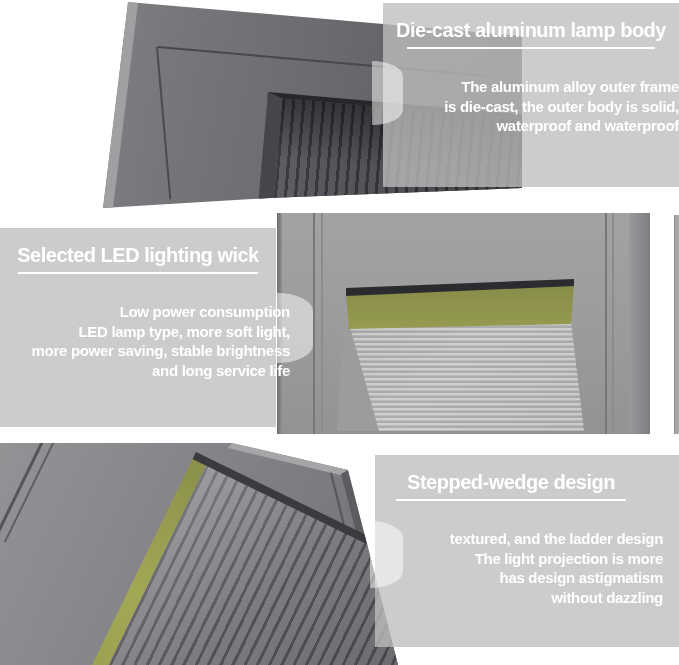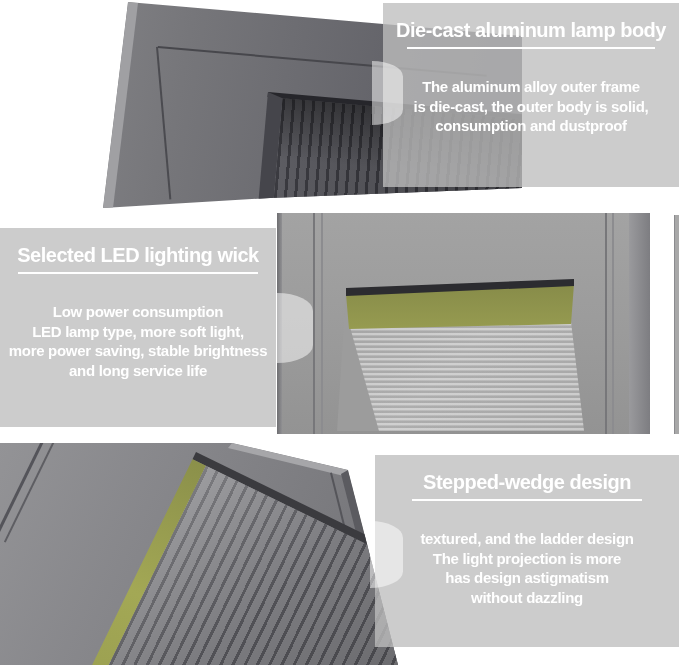--- a/index.html
+++ b/index.html
@@ -116,7 +116,7 @@
   .p-rule{height:2px;background:#ffffff;margin:6px auto 0;}
   .rule-top{width:248px;} .rule-mid{width:240px;} .rule-bot{width:230px;}
   .p-body{margin-top:28px;font-weight:bold;font-size:15px;letter-spacing:-0.3px;}
-  .p-line{line-height:19.5px;white-space:nowrap;}
+  .p-line{line-height:19.5px;white-space:nowrap;text-align:right;}
 </style>
 </head>
 <body>

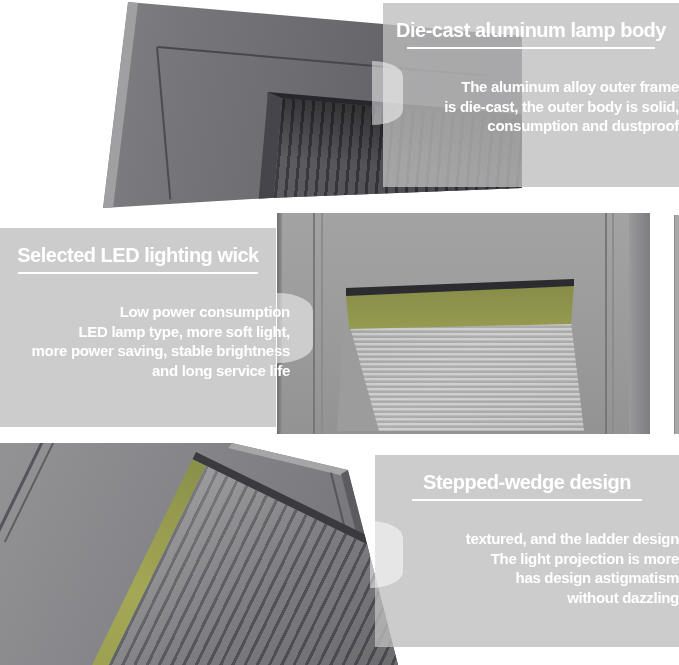--- a/index.html
+++ b/index.html
@@ -179,7 +179,7 @@
     <div class="p-body">
       <div class="p-line">The aluminum alloy outer frame</div>
       <div class="p-line">is die-cast, the outer body is solid,</div>
-      <div class="p-line">consumption and dustproof</div>
+      <div class="p-line">waterproof and waterproof</div>
     </div>
   </div>
 

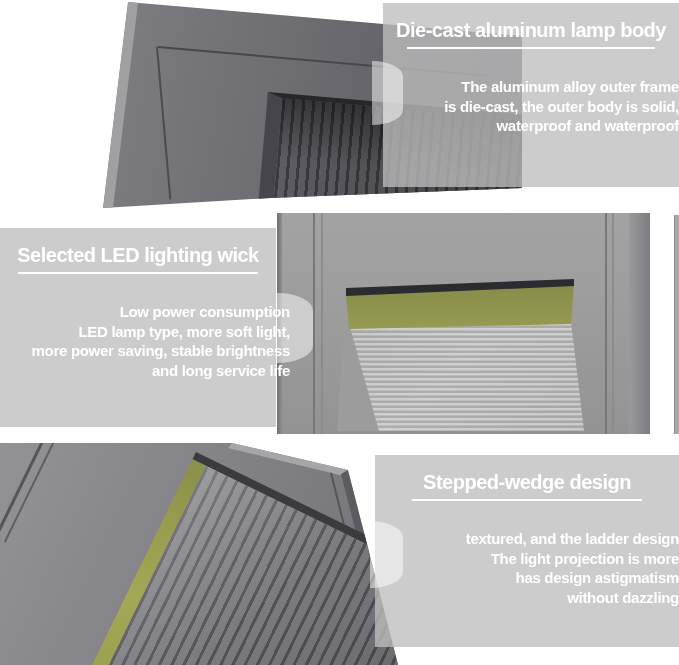--- a/index.html
+++ b/index.html
@@ -108,7 +108,7 @@
   .panel-text{color:#ffffff;text-align:center;}
   .ptx-top{left:383px;top:3px;width:296px;}
   .ptx-mid{left:-14px;top:228px;width:304px;}
-  .ptx-bot{left:375px;top:455px;width:304px;}
+  .ptx-bot{left:359px;top:455px;width:304px;}
   .p-title{
     margin-top:16px;font-size:20px;line-height:22px;font-weight:bold;
     letter-spacing:-0.5px;white-space:nowrap;

